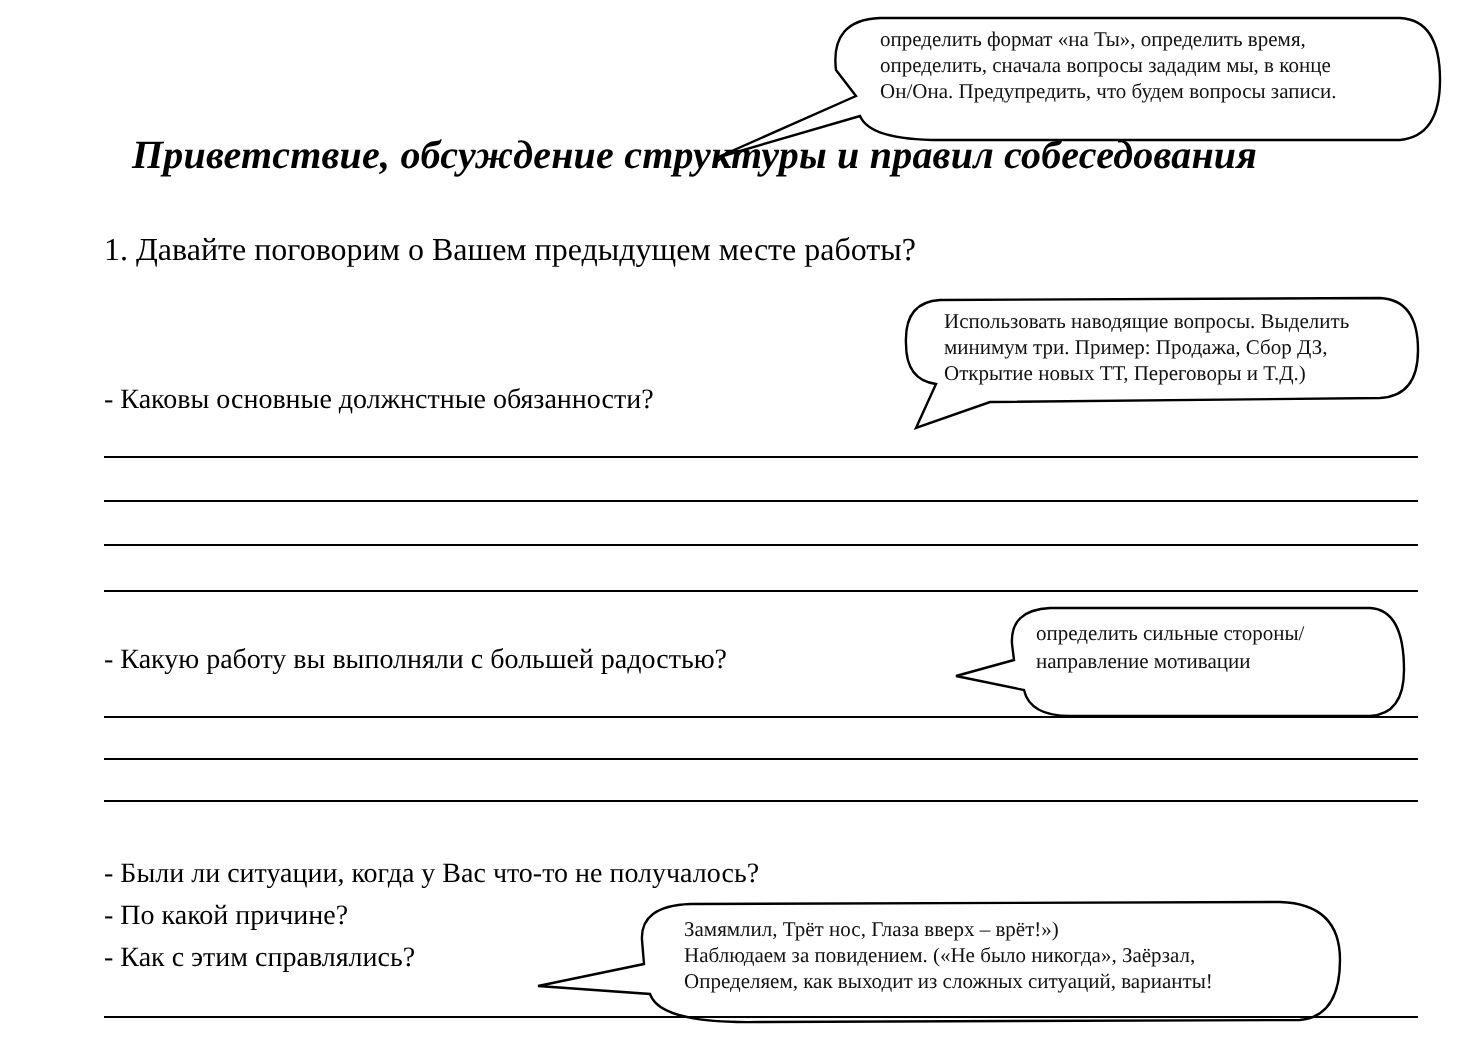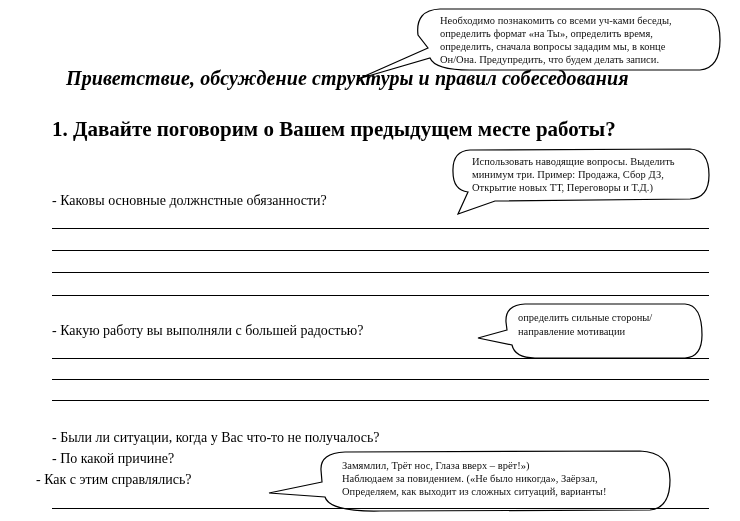--- a/index.html
+++ b/index.html
@@ -29,7 +29,6 @@
 </svg>
 
 <div class="abs note" style="left:440px; top:14px;">
-  <div>Необходимо познакомить со всеми уч-ками беседы,</div>
   <div>определить формат «на Ты», определить время,</div>
   <div>определить, сначала вопросы зададим мы, в конце</div>
   <div>Он/Она. Предупредить, что будем делать записи.</div>

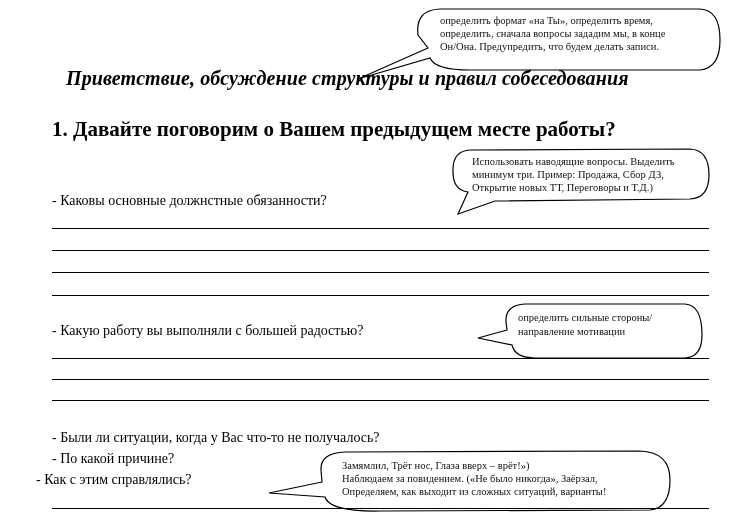--- a/index.html
+++ b/index.html
@@ -31,7 +31,7 @@
 <div class="abs note" style="left:440px; top:14px;">
   <div>определить формат «на Ты», определить время,</div>
   <div>определить, сначала вопросы зададим мы, в конце</div>
-  <div>Он/Она. Предупредить, что будем делать записи.</div>
+  <div>Он/Она. Предупредить, что будем вопросы записи.</div>
 </div>
 
 <div class="abs note" style="left:472px; top:155px;">

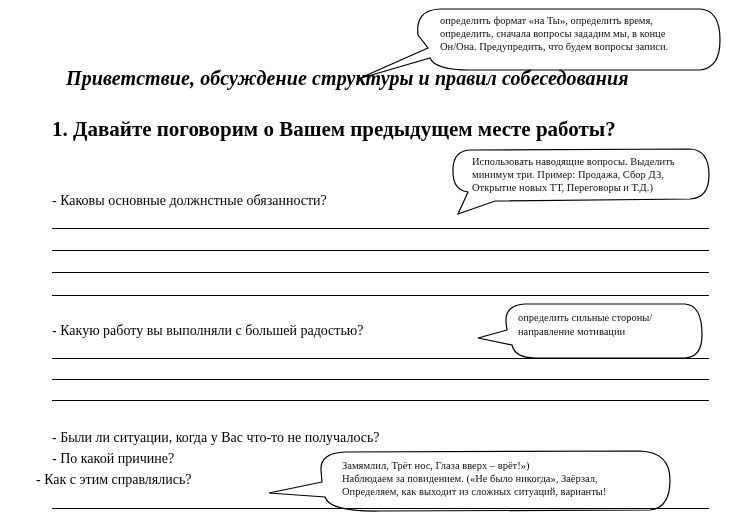--- a/index.html
+++ b/index.html
@@ -8,7 +8,7 @@
     .abs { position: absolute; }
     .section-title { left: 66px; top: 67px; font-size: 20px; font-weight: bold; font-style: italic;
                      white-space: nowrap; letter-spacing: 0.1px; text-align: right; }
-    .question-heading { left: 52px; top: 117px; font-size: 21px; font-weight: bold; white-space: nowrap; text-align: center; }
+    .question-heading { left: 52px; top: 117px; font-size: 16px; font-weight: normal; white-space: nowrap; text-align: center; }
     .q { font-size: 14px; white-space: nowrap; line-height: 21px; }
     .answer-line { height: 0; border-top: 1.4px solid #000; left: 52px; }
     svg.bubbles { position: absolute; left: 0; top: 0; width: 740px; height: 521px; pointer-events: none; }

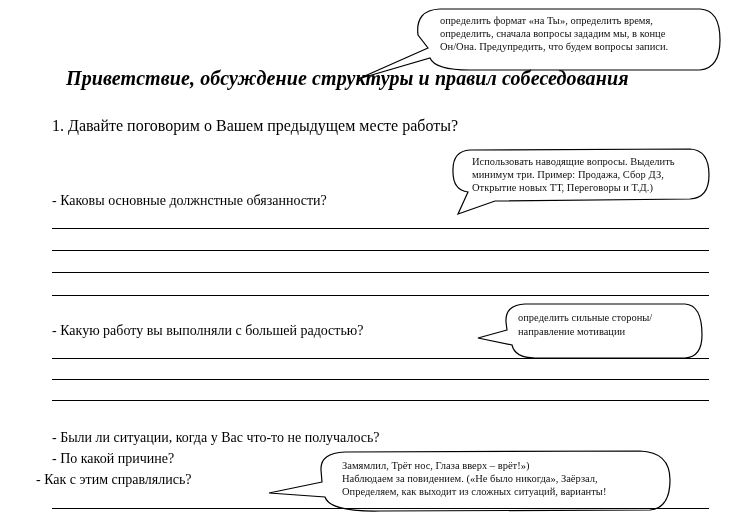--- a/index.html
+++ b/index.html
@@ -67,7 +67,7 @@
 
 <div class="abs q" style="left:52px; top:427px;">- Были ли ситуации, когда у Вас что-то не получалось?</div>
 <div class="abs q" style="left:52px; top:448px;">- По какой причине?</div>
-<div class="abs q" style="left:36px; top:469px;">- Как с этим справлялись?</div>
+<div class="abs q" style="left:52px; top:469px;">- Как с этим справлялись?</div>
 <div class="abs answer-line" style="top:508px; width:657px;"></div>
 
 </body></html>

